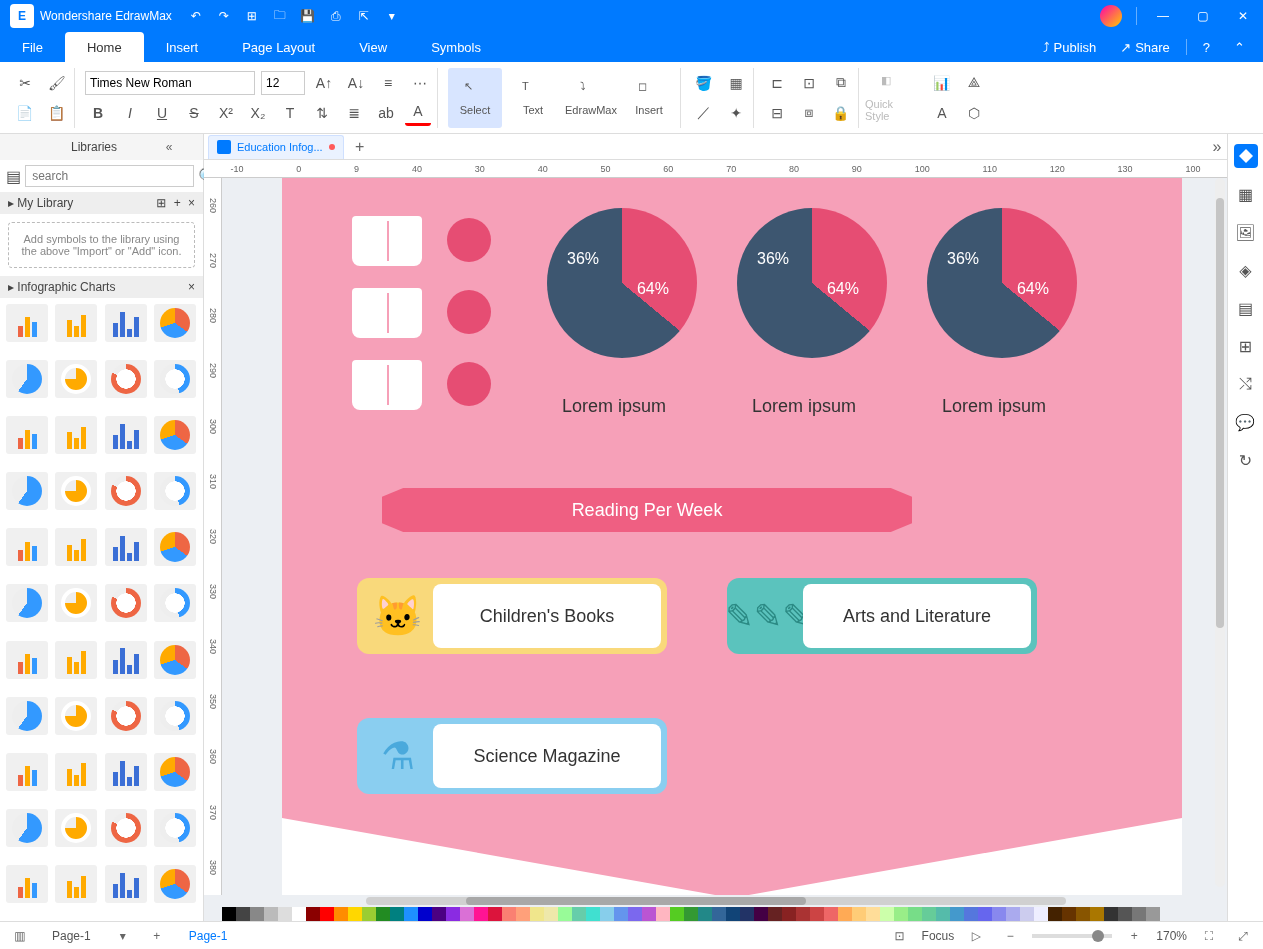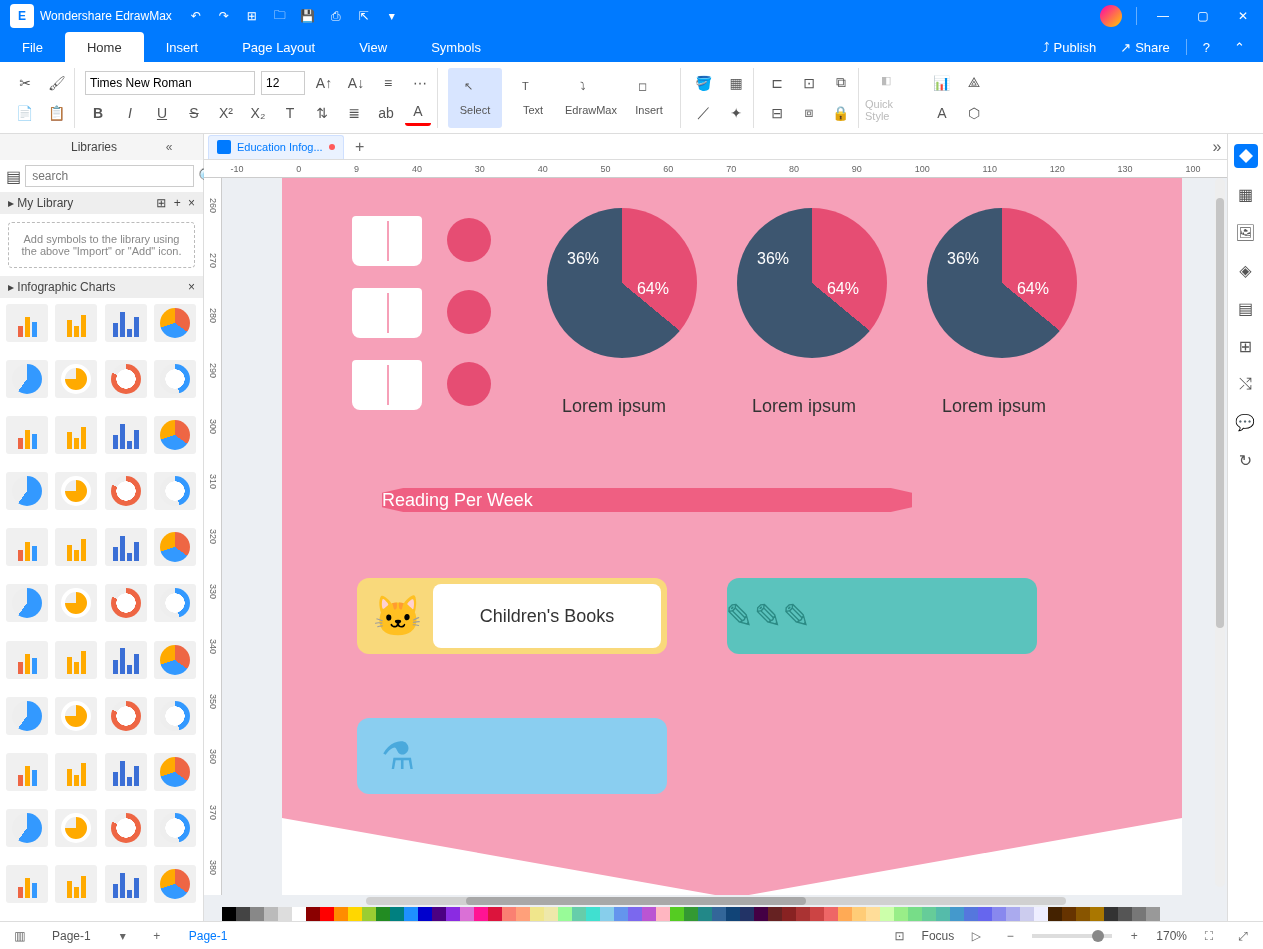--- a/index.html
+++ b/index.html
@@ -72,7 +72,7 @@
 .pie .label1 { position: absolute; left: 20px; top: 42px; color: #fff; font-size: 16px; }
 .pie .label2 { position: absolute; right: 28px; top: 72px; color: #fff; font-size: 16px; }
 .pie-caption { position: absolute; font-size: 18px; color: #333; }
-.banner { position: absolute; left: 100px; top: 310px; width: 530px; height: 24px; background: #ef5f82; color: #fff; display: flex; align-items: center; justify-content: flex-start; font-size: 18px; clip-path: polygon(0 20%, 4% 0, 96% 0, 100% 20%, 100% 80%, 96% 100%, 4% 100%, 0 80%); }
+.banner { position: absolute; left: 100px; top: 310px; width: 530px; height: 44px; background: #ef5f82; color: #fff; display: flex; align-items: center; justify-content: center; font-size: 18px; clip-path: polygon(0 20%, 4% 0, 96% 0, 100% 20%, 100% 80%, 96% 100%, 4% 100%, 0 80%); }
 .card { position: absolute; width: 310px; height: 76px; border-radius: 12px; display: flex; align-items: center; padding: 6px; }
 .card .inner { flex: 1; height: 100%; background: #fff; border-radius: 8px; display: flex; align-items: center; justify-content: center; font-size: 18px; color: #333; }
 .card .cicon { width: 58px; height: 58px; margin: 0 6px; display: flex; align-items: center; justify-content: center; }

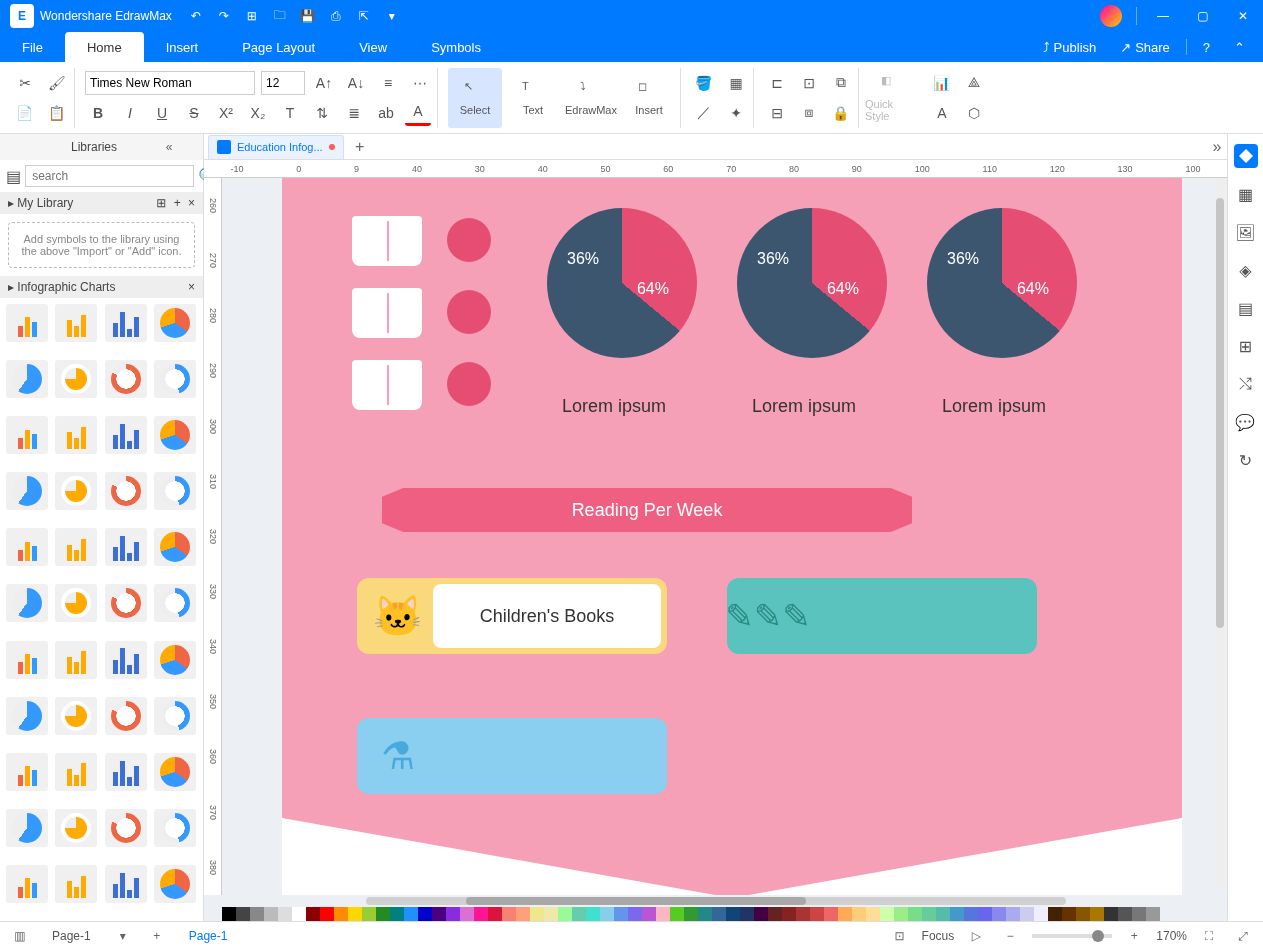--- a/index.html
+++ b/index.html
@@ -573,6 +573,7 @@
           </div>
           <div class="card teal" style="left:445px;top:400px">
             <div class="cicon" style="color:#2b8a84;font-size:34px">✎✎✎</div>
+            <div class="inner">Arts and Literature</div>
           </div>
           <div class="card blue" style="left:75px;top:540px">
             <div class="cicon" style="color:#4aa9dc;font-size:38px">⚗</div>

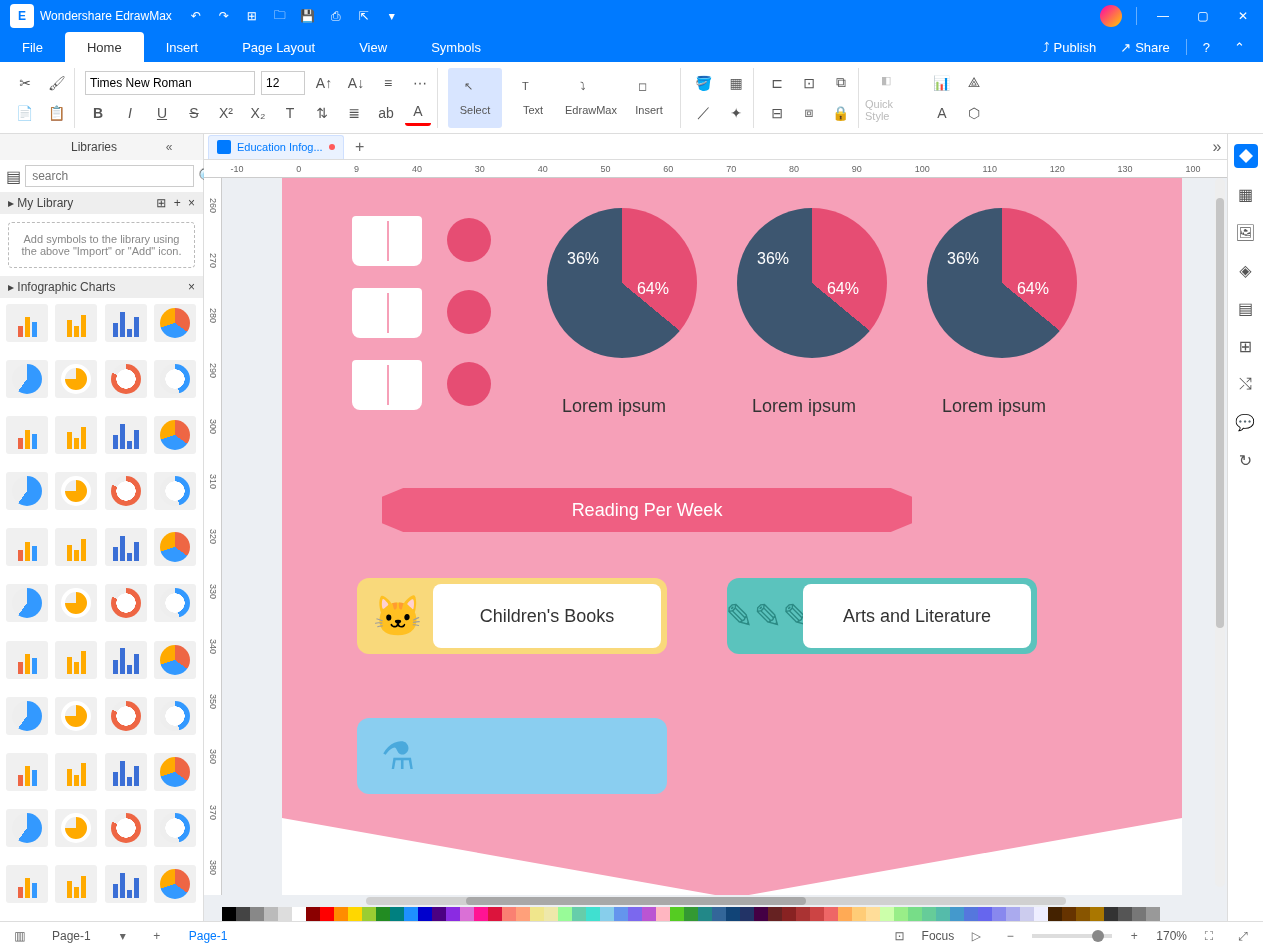--- a/index.html
+++ b/index.html
@@ -577,6 +577,7 @@
           </div>
           <div class="card blue" style="left:75px;top:540px">
             <div class="cicon" style="color:#4aa9dc;font-size:38px">⚗</div>
+            <div class="inner">Science Magazine</div>
           </div>
 
           <svg style="position:absolute;bottom:0;left:0;width:100%;height:90px">

